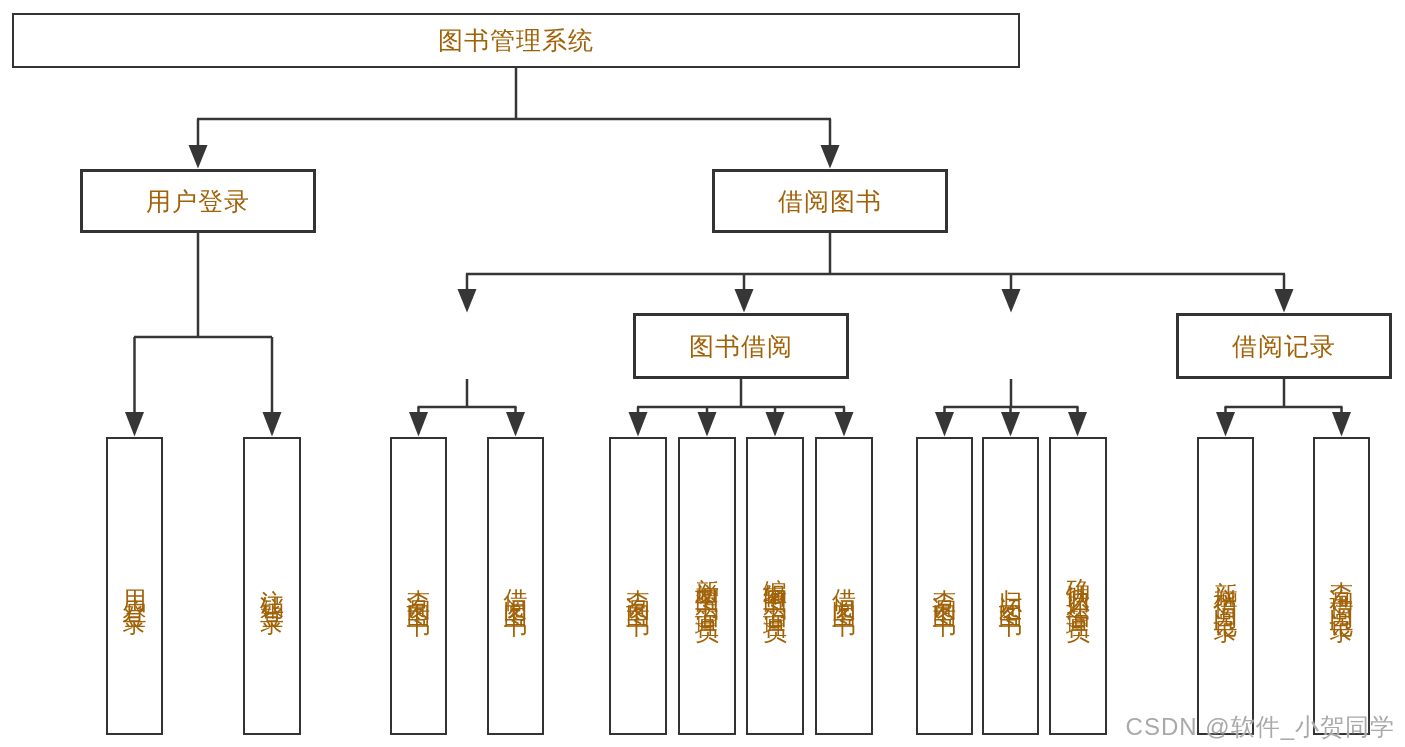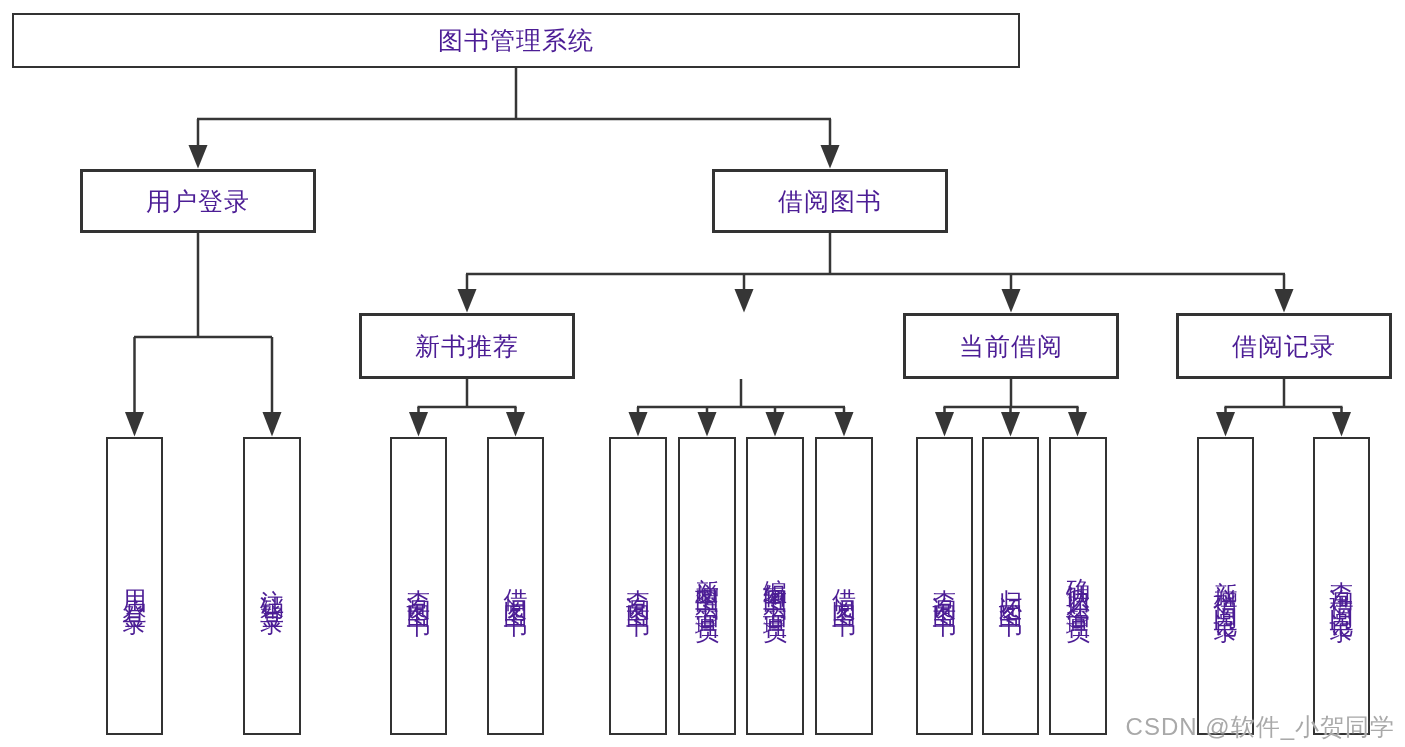--- a/index.html
+++ b/index.html
@@ -16,7 +16,7 @@
     box-sizing:border-box;
     background:#ffffff;
     border:3px solid #333333;
-    color:#4c1d95;
+    color:#a16207;
     display:flex;align-items:center;justify-content:center;
     font-size:25px;
     letter-spacing:1px;

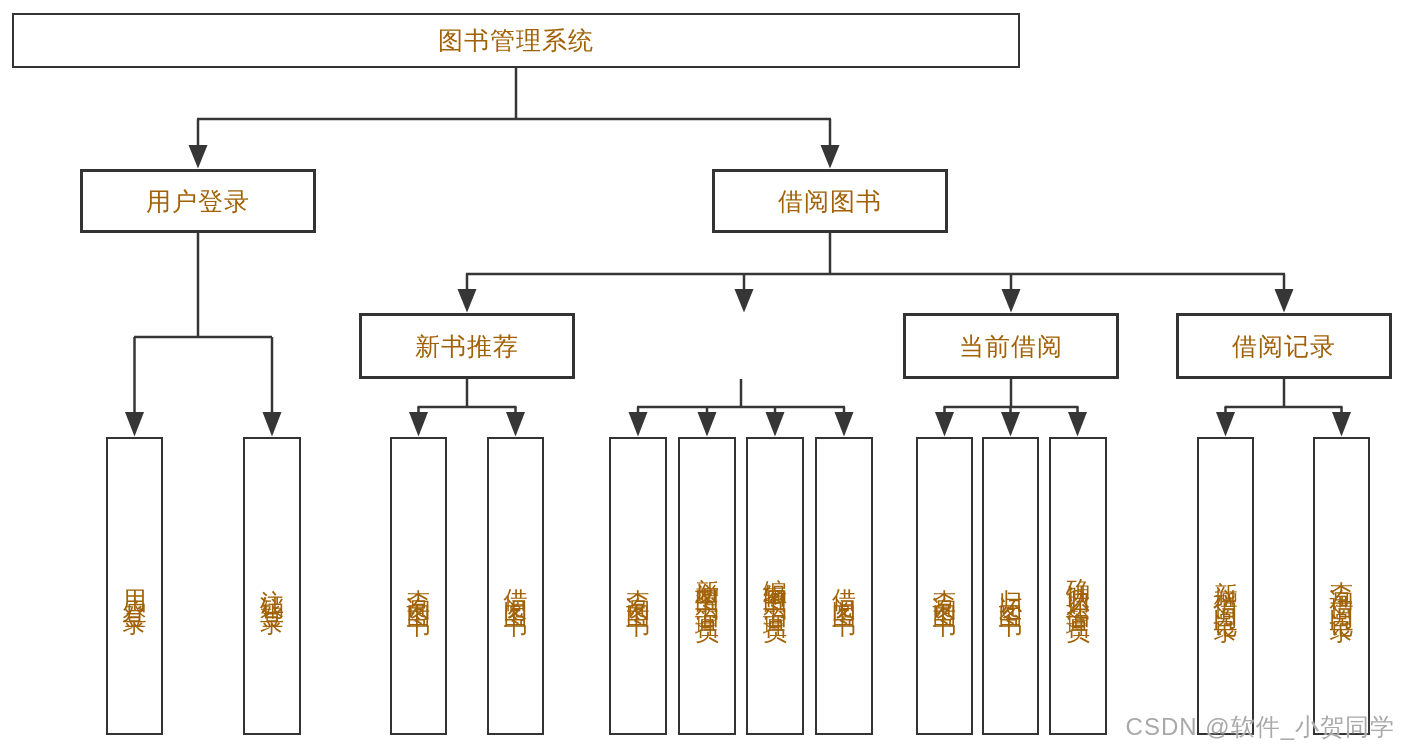--- a/index.html
+++ b/index.html
@@ -127,7 +127,6 @@
   <div class="node" style="left:80px;top:169px;width:236px;height:64px">用户登录</div>
   <div class="node" style="left:712px;top:169px;width:236px;height:64px">借阅图书</div>
 
-  <div class="node" style="left:359px;top:313px;width:216px;height:66px">新书推荐</div>
   <div class="node" style="left:903px;top:313px;width:216px;height:66px">当前借阅</div>
   <div class="node" style="left:1176px;top:313px;width:216px;height:66px">借阅记录</div>
 

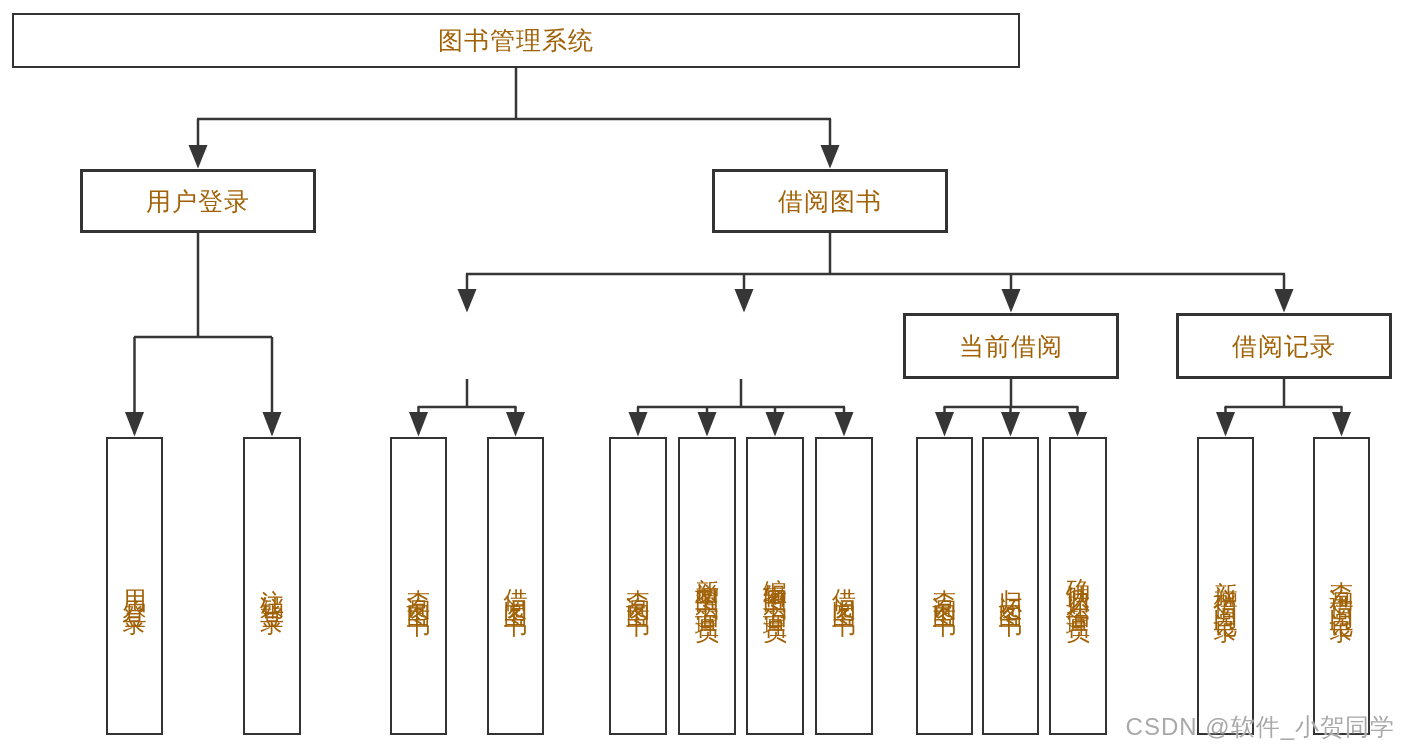--- a/index.html
+++ b/index.html
@@ -127,6 +127,7 @@
   <div class="node" style="left:80px;top:169px;width:236px;height:64px">用户登录</div>
   <div class="node" style="left:712px;top:169px;width:236px;height:64px">借阅图书</div>
 
+  <div class="node" style="left:633px;top:313px;width:216px;height:66px">图书借阅</div>
   <div class="node" style="left:903px;top:313px;width:216px;height:66px">当前借阅</div>
   <div class="node" style="left:1176px;top:313px;width:216px;height:66px">借阅记录</div>
 

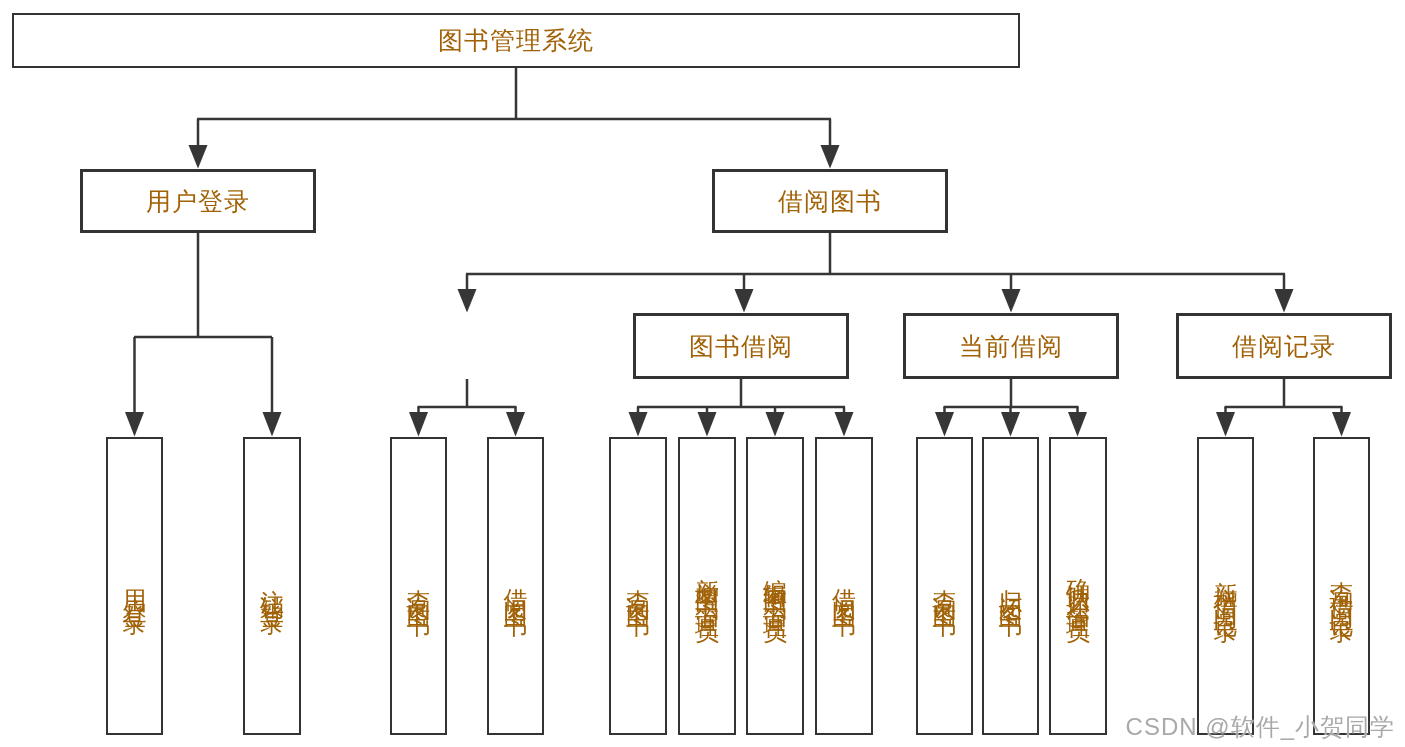--- a/index.html
+++ b/index.html
@@ -128,7 +128,6 @@
   <div class="node" style="left:712px;top:169px;width:236px;height:64px">借阅图书</div>
 
   <div class="node" style="left:633px;top:313px;width:216px;height:66px">图书借阅</div>
-  <div class="node" style="left:903px;top:313px;width:216px;height:66px">当前借阅</div>
   <div class="node" style="left:1176px;top:313px;width:216px;height:66px">借阅记录</div>
 
   <div class="node v" style="left:106px;top:437px;width:57px;height:298px">用户登录</div>

